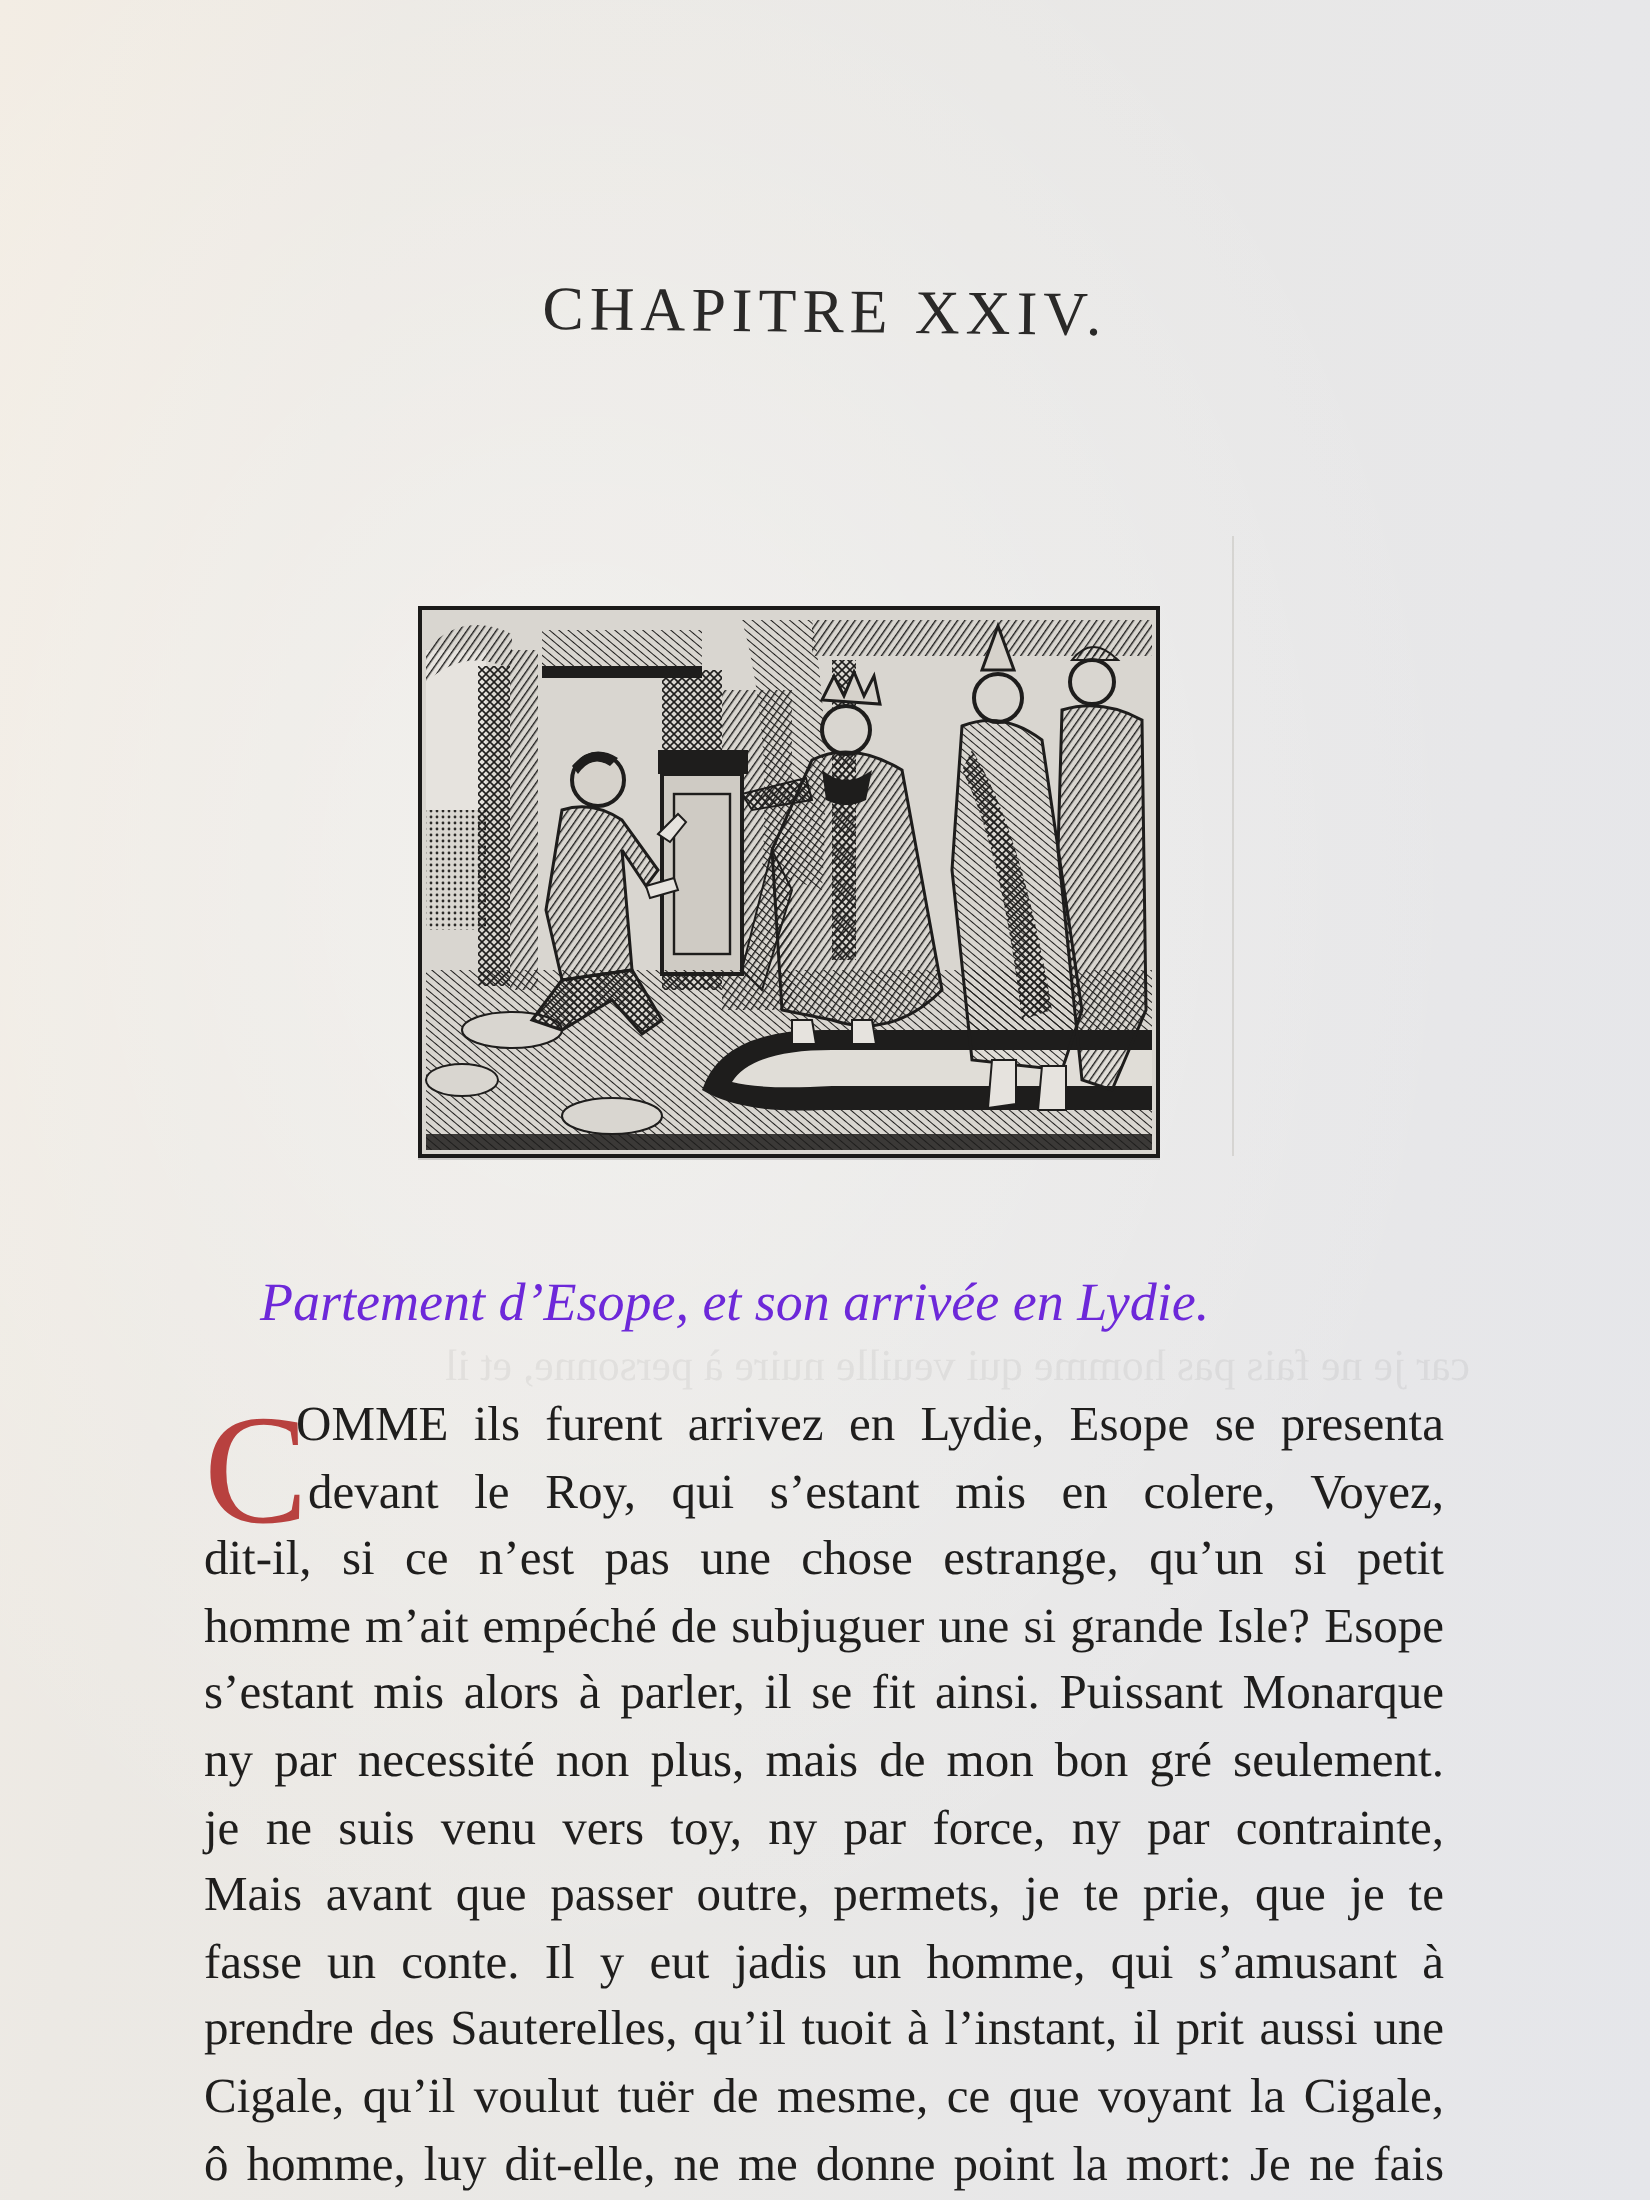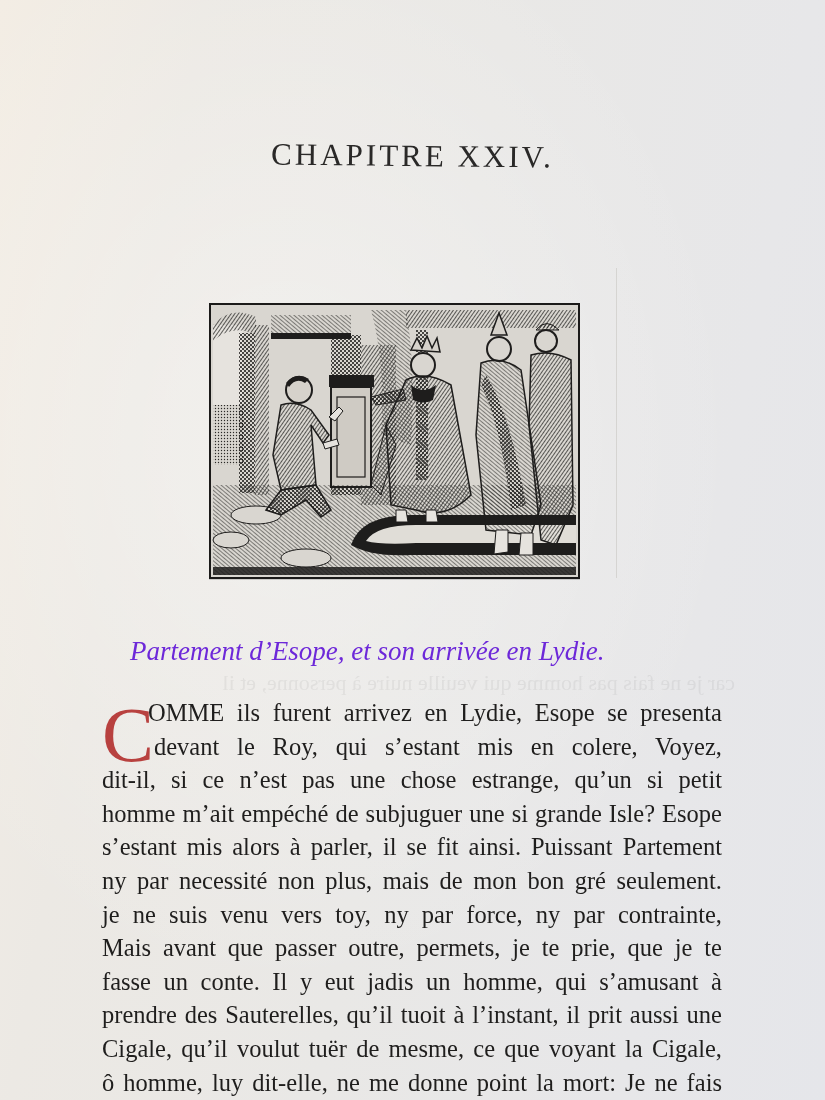--- a/index.html
+++ b/index.html
@@ -156,7 +156,7 @@
   <span class="line indent">devant le Roy, qui s’estant mis en colere, Voyez,</span>
   <span class="line">dit-il, si ce n’est pas une chose estrange, qu’un si petit</span>
   <span class="line">homme m’ait empéché de subjuguer une si grande Isle? Esope</span>
-  <span class="line">s’estant mis alors à parler, il se fit ainsi. Puissant Partement</span>
+  <span class="line">s’estant mis alors à parler, il se fit ainsi. Puissant Monarque</span>
   <span class="line">ny par necessité non plus, mais de mon bon gré seulement.</span>
   <span class="line">je ne suis venu vers toy, ny par force, ny par contrainte,</span>
   <span class="line">Mais avant que passer outre, permets, je te prie, que je te</span>

